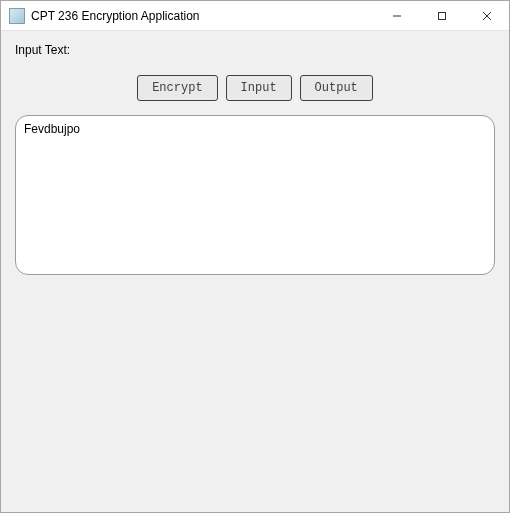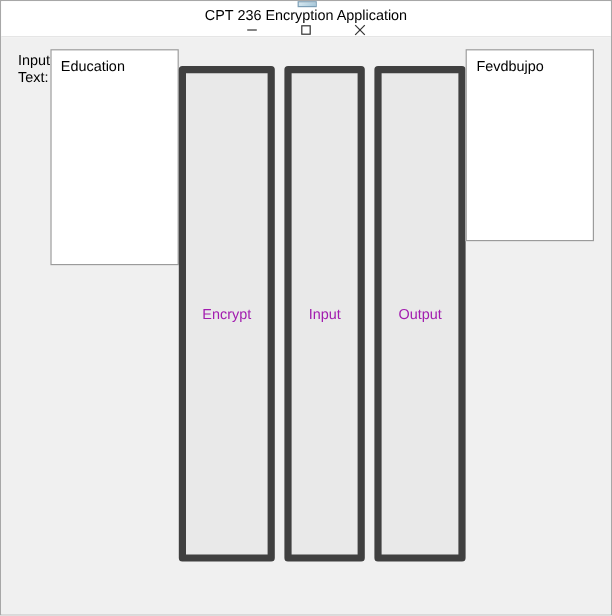--- a/index.html
+++ b/index.html
@@ -29,7 +29,6 @@
       display: flex;
       align-items: center;
       border-bottom: 1px solid #e5e5e5;
-      flex-direction: column;
     }
     .titlebar-icon {
       width: 16px;

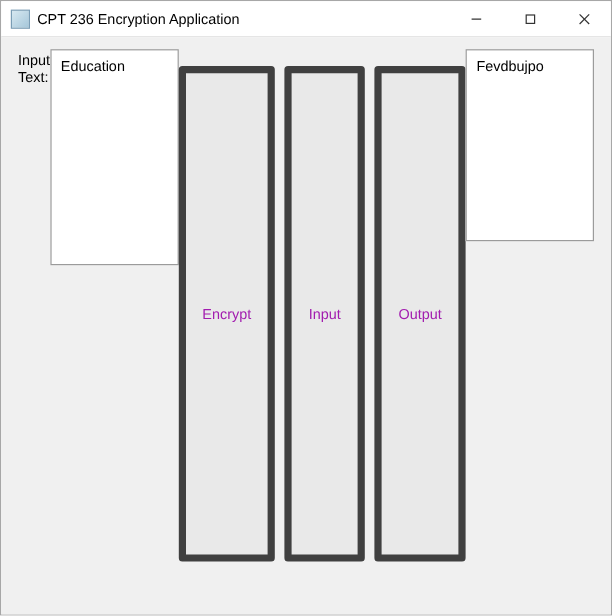--- a/index.html
+++ b/index.html
@@ -69,7 +69,7 @@
       background: #f0f0f0;
       padding: 10px 14px 30px 14px;
       display: flex;
-      flex-direction: row;
+      flex-direction: column;
     }
     .label {
       color: #000;

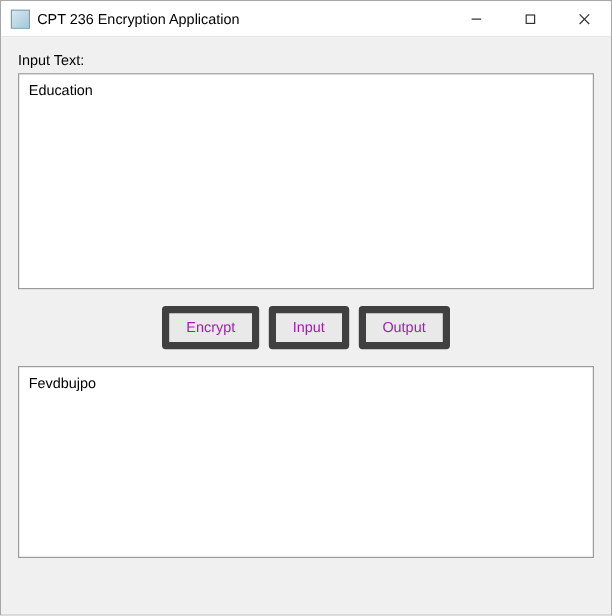--- a/index.html
+++ b/index.html
@@ -142,7 +142,6 @@
   <div class="content">
 
     <div class="label">Input Text:</div>
-    <textarea class="textarea input-area" style="">Education</textarea>
 
     <div class="button-row">
       <button class="btn">Encrypt</button>

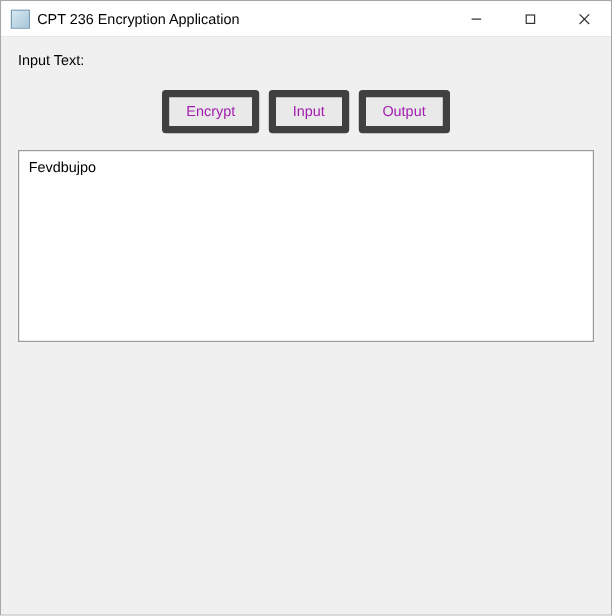--- a/index.html
+++ b/index.html
@@ -102,12 +102,12 @@
     }
     .btn {
       background: #e9e9e9;
-      border: 6px solid #404040;
+      border: 1px solid #404040;
       border-radius: 3px;
       padding: 5px 14px;
-      font-family: Liberation Sans, sans-serif;
+      font-family: Liberation Mono, monospace;
       font-size: 12px;
-      color: #a21caf;
+      color: #404040;
       min-width: 52px;
     }
   </style>

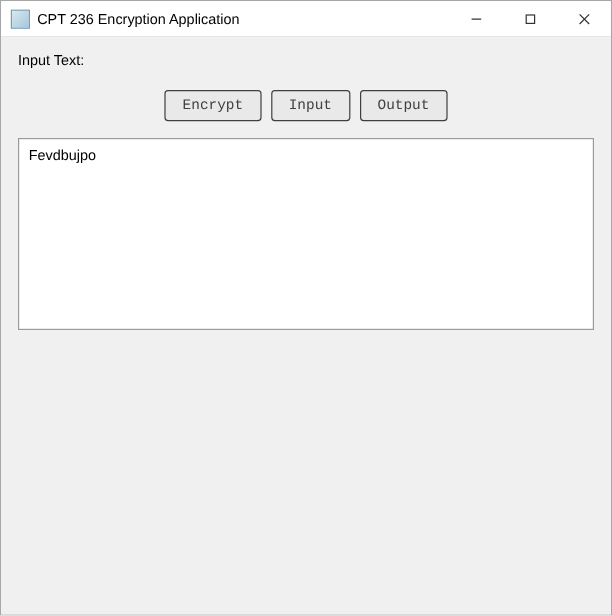--- a/index.html
+++ b/index.html
@@ -93,6 +93,7 @@
     }
     .output-area {
       height: 160px;
+      border-radius: 13px;
     }
     .button-row {
       display: flex;

